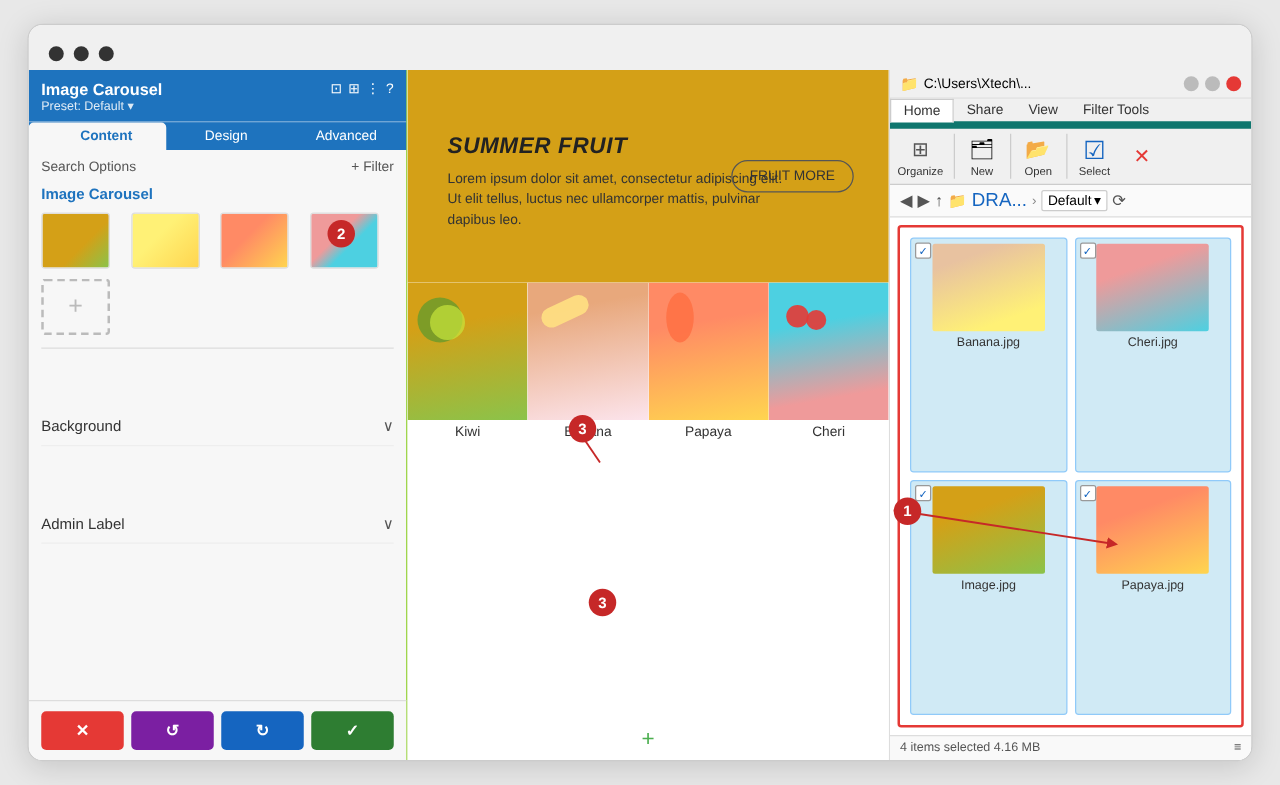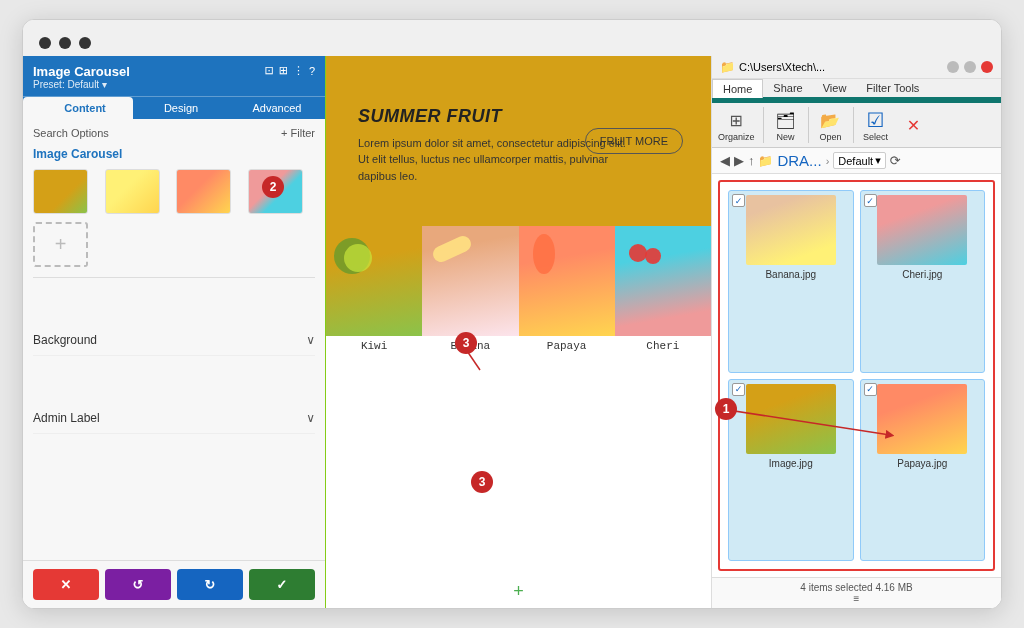--- a/index.html
+++ b/index.html
@@ -234,7 +234,6 @@
       display: flex;
       gap: 0;
       flex: 1;
-      font-family: Liberation Mono, monospace;
     }
     .carousel-item {
       flex: 1;

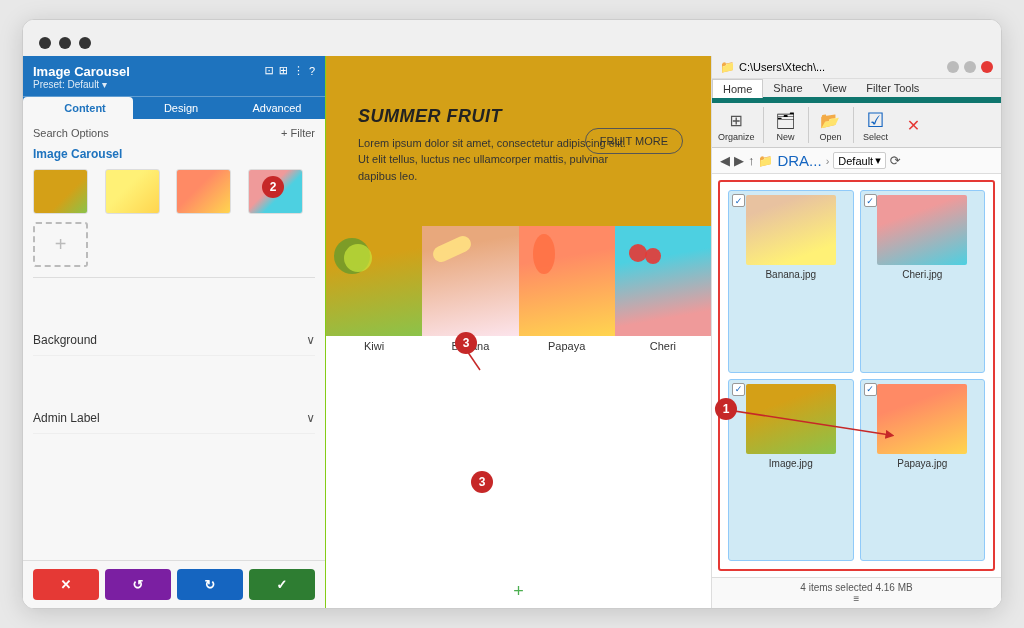--- a/index.html
+++ b/index.html
@@ -447,7 +447,6 @@
       display: flex;
       justify-content: space-between;
       align-items: center;
-      flex-direction: column;
     }
   </style>
 </head>

